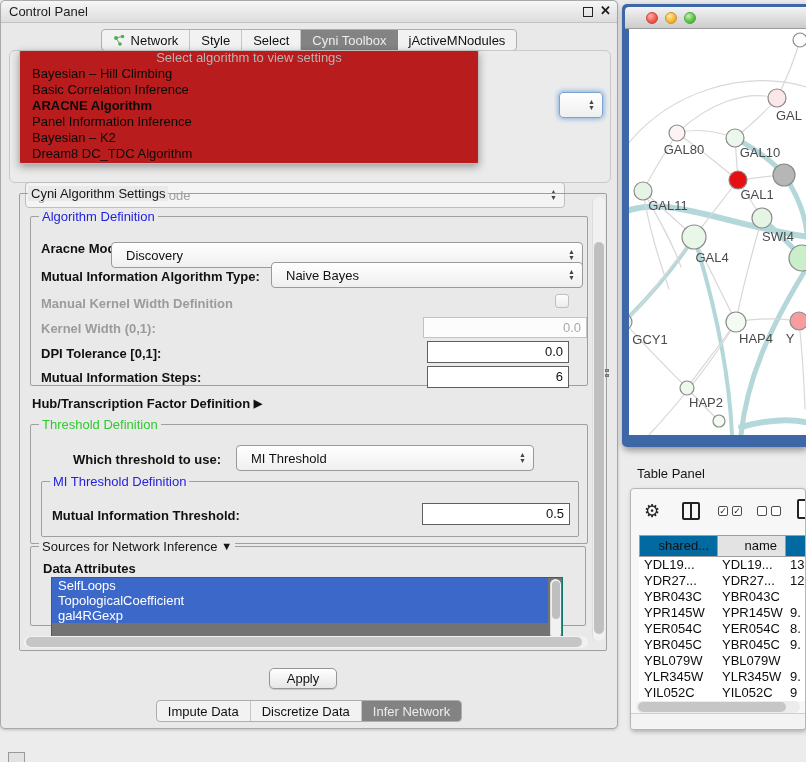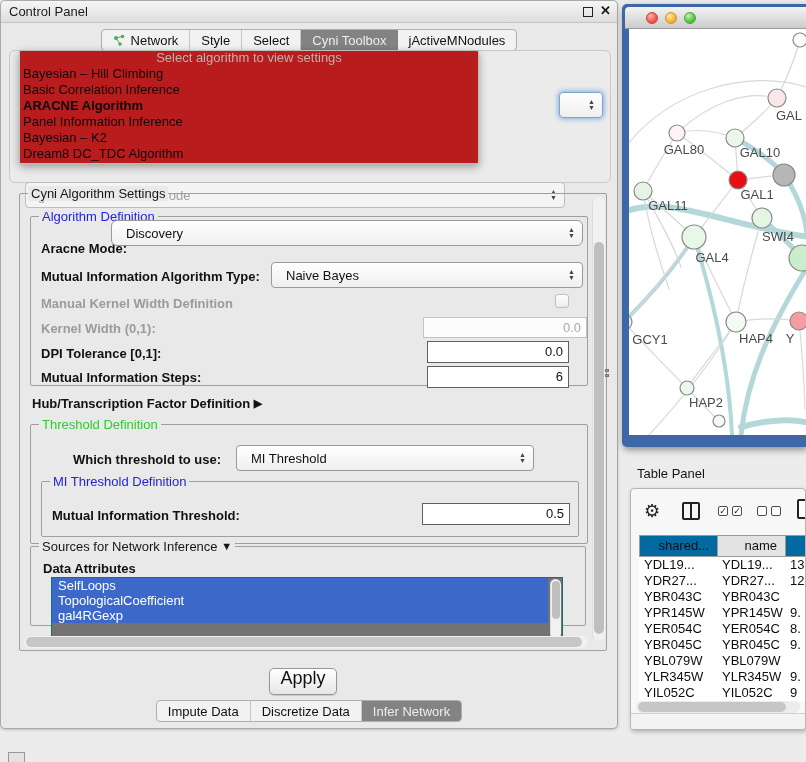--- a/index.html
+++ b/index.html
@@ -43,7 +43,7 @@
   .popup { position:absolute; left:18px; top:49px; width:460px; height:114px; background:#b91c1c;
            border:1px solid #bdbdbd; border-radius:2px; box-shadow:0 3px 9px rgba(0,0,0,.35); z-index:30; }
   .popup .prompt { height:15px; font-size:13px; color:#b4b4b4; text-align:center; line-height:14px; }
-  .popup .pitem { height:16px; line-height:16px; font-size:13px; color:#0a0a0a; padding-left:3px; white-space:nowrap; }
+  .popup .pitem { height:16px; line-height:16px; font-size:13px; color:#0a0a0a; padding-left:12px; white-space:nowrap; }
   .popup .pitem.bold { font-weight:bold; }
 
   

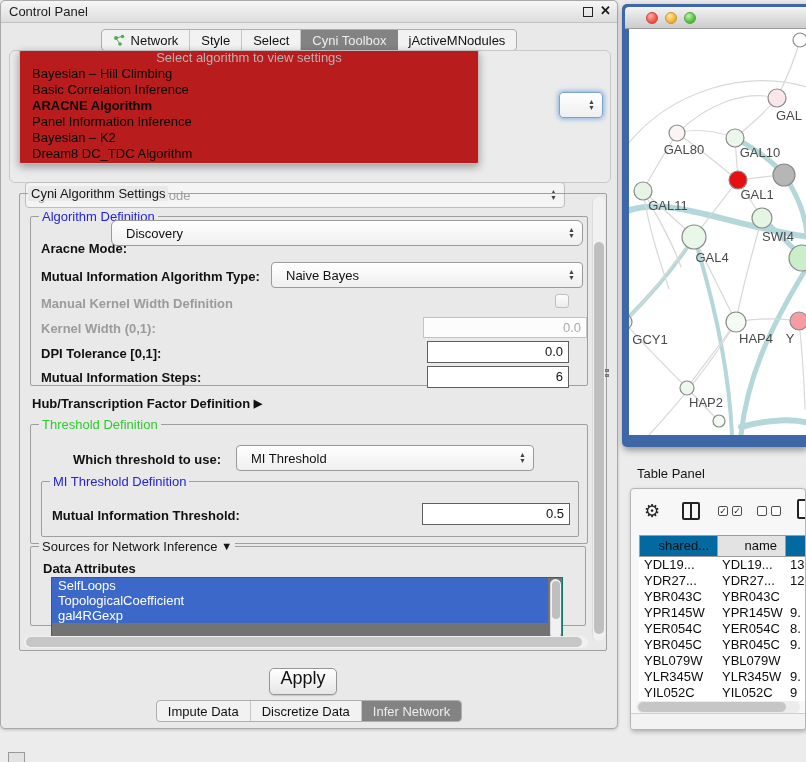--- a/index.html
+++ b/index.html
@@ -189,7 +189,7 @@
       <span class="legend blue">Algorithm Definition</span>
 
       <span class="lbl" style="left:10px; top:24px;">Aracne Mode:</span>
-      <div class="combo" style="position:absolute; left:80px; top:3px; width:472px; height:26px;border-radius:6px;">
+      <div class="combo" style="position:absolute; left:80px; top:25px; width:472px; height:26px;">
         <span class="val">Discovery</span>
         <span class="spin">
             <span>▲</span>

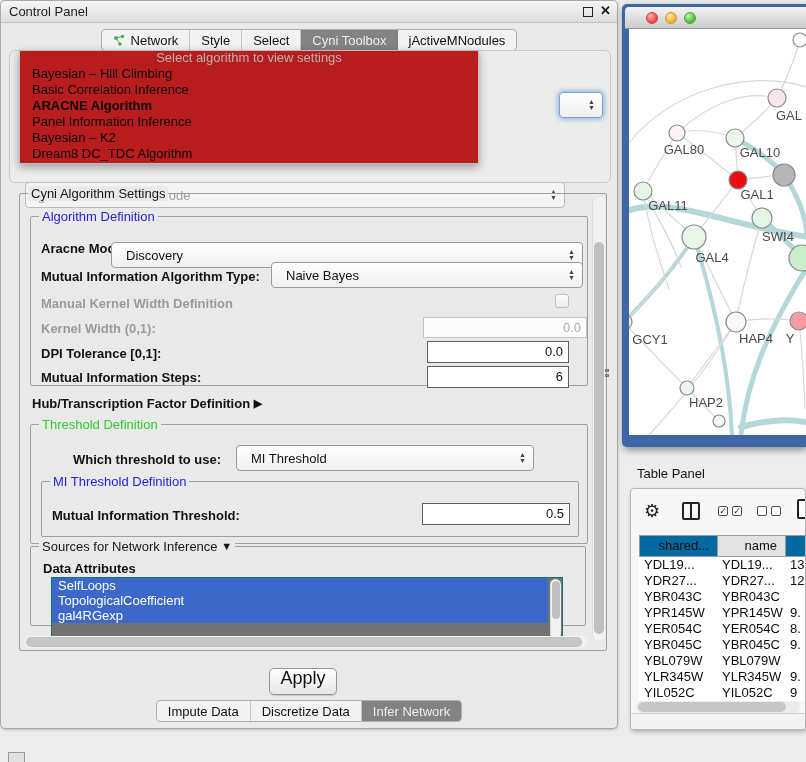--- a/index.html
+++ b/index.html
@@ -72,8 +72,8 @@
   .litem { height:15px; line-height:15px; font-size:13px; padding-left:6px; color:#fff; background:#3b68c9;
            width:calc(100% - 14px); white-space:nowrap; }
 
-  .applybtn { position:absolute; width:68px; height:27px; background:linear-gradient(#ffffff,#e6e6e6);
-              border:1px solid #969696; border-radius:5px; font-size:18px; color:#111; text-align:center;
+  .applybtn { position:absolute; width:68px; height:21px; background:linear-gradient(#ffffff,#e6e6e6);
+              border:1px solid #969696; border-radius:5px; font-size:13px; color:#111; text-align:center;
               line-height:19px; box-shadow:0 1px 1px rgba(0,0,0,.15); }
 
   .bottombar { position:absolute; left:0; top:699px; width:100%; display:flex; justify-content:center; }

